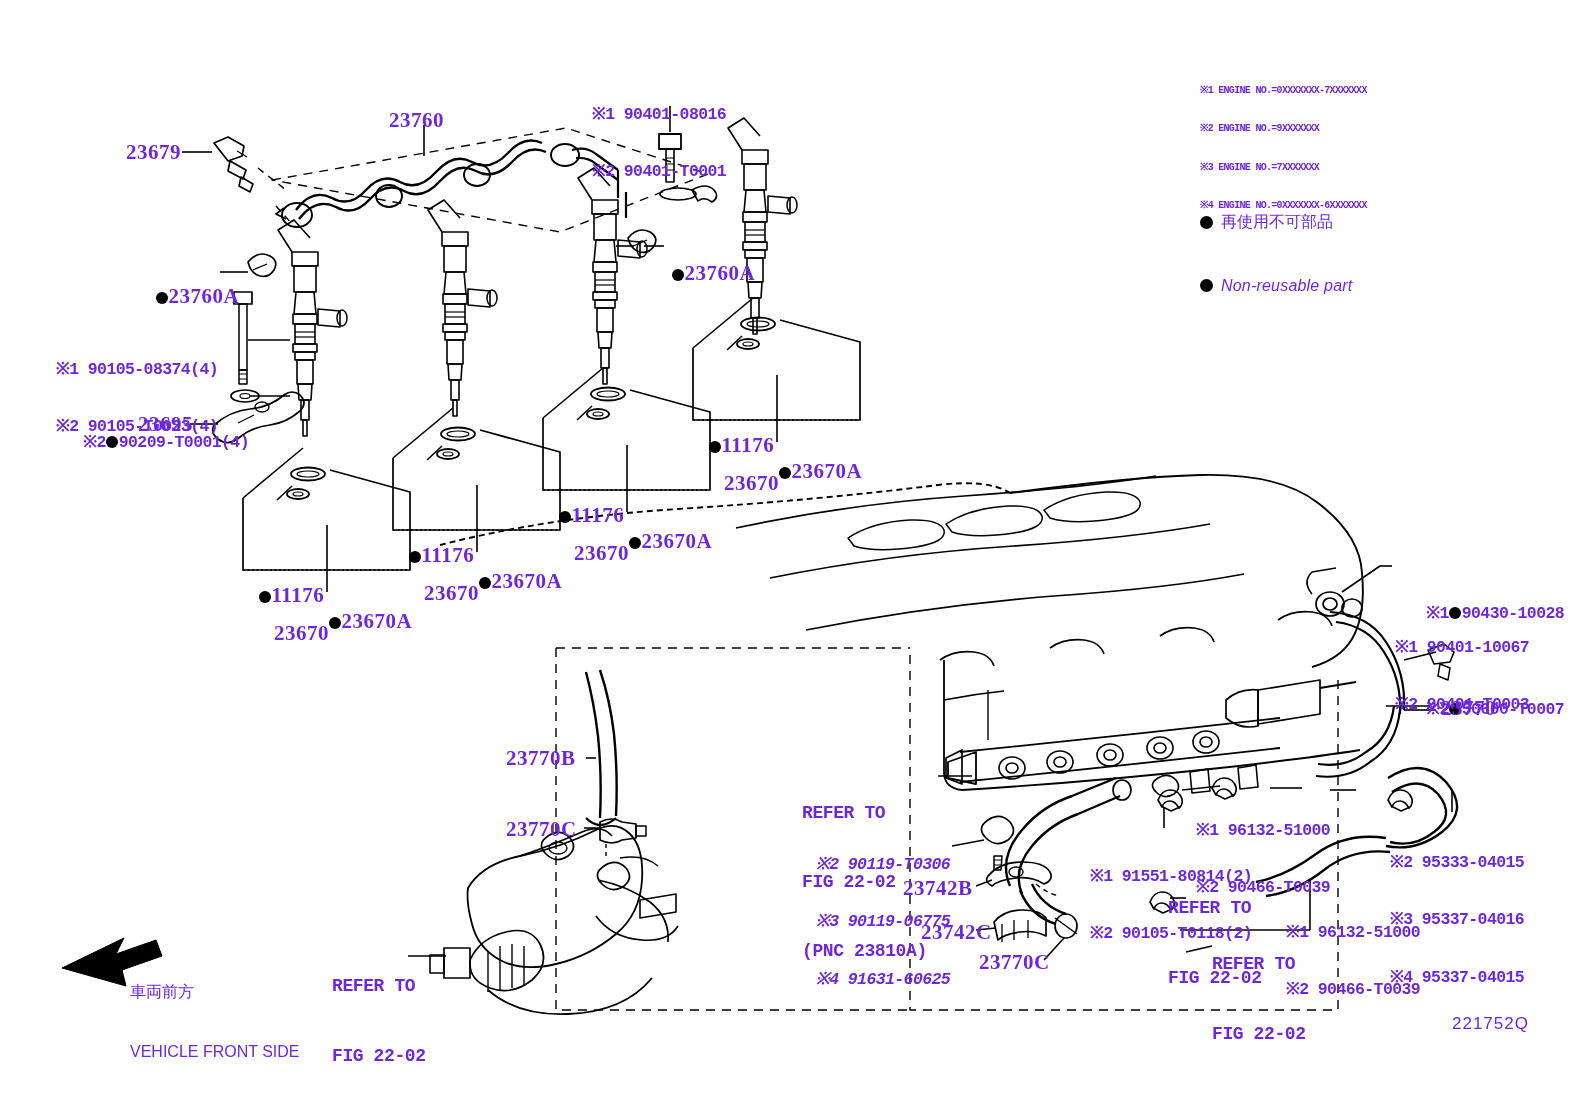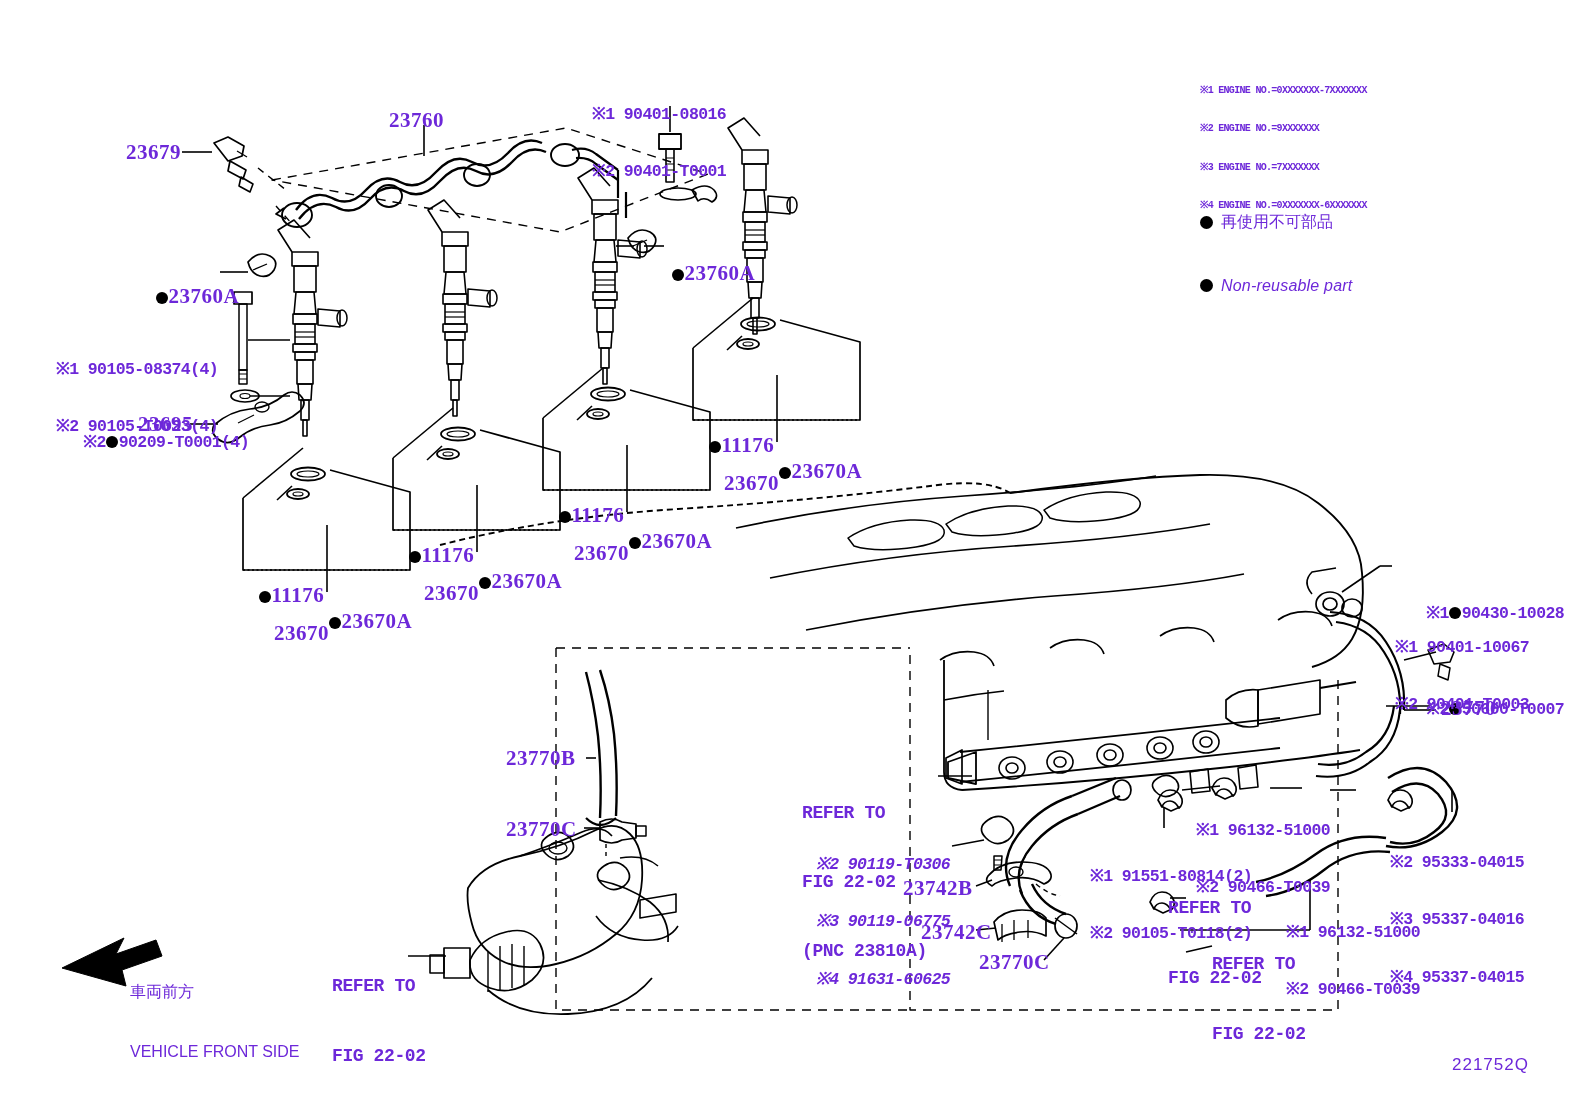--- a/index.html
+++ b/index.html
@@ -19,7 +19,7 @@
        vertical-align:-1px;margin-right:1px;}
   .dotbig{display:inline-block;width:13px;height:13px;border-radius:50%;background:#000;
        vertical-align:-1px;margin-right:4px;}
-  .figid{font-family:"Liberation Sans",sans-serif;font-size:17px;letter-spacing:1px;margin-top:41px;}
+  .figid{font-family:"Liberation Sans",sans-serif;font-size:17px;letter-spacing:1px;}
   .arrowtxt{font-family:"Liberation Sans",sans-serif;font-size:16px;}
 </style>
 </head>

